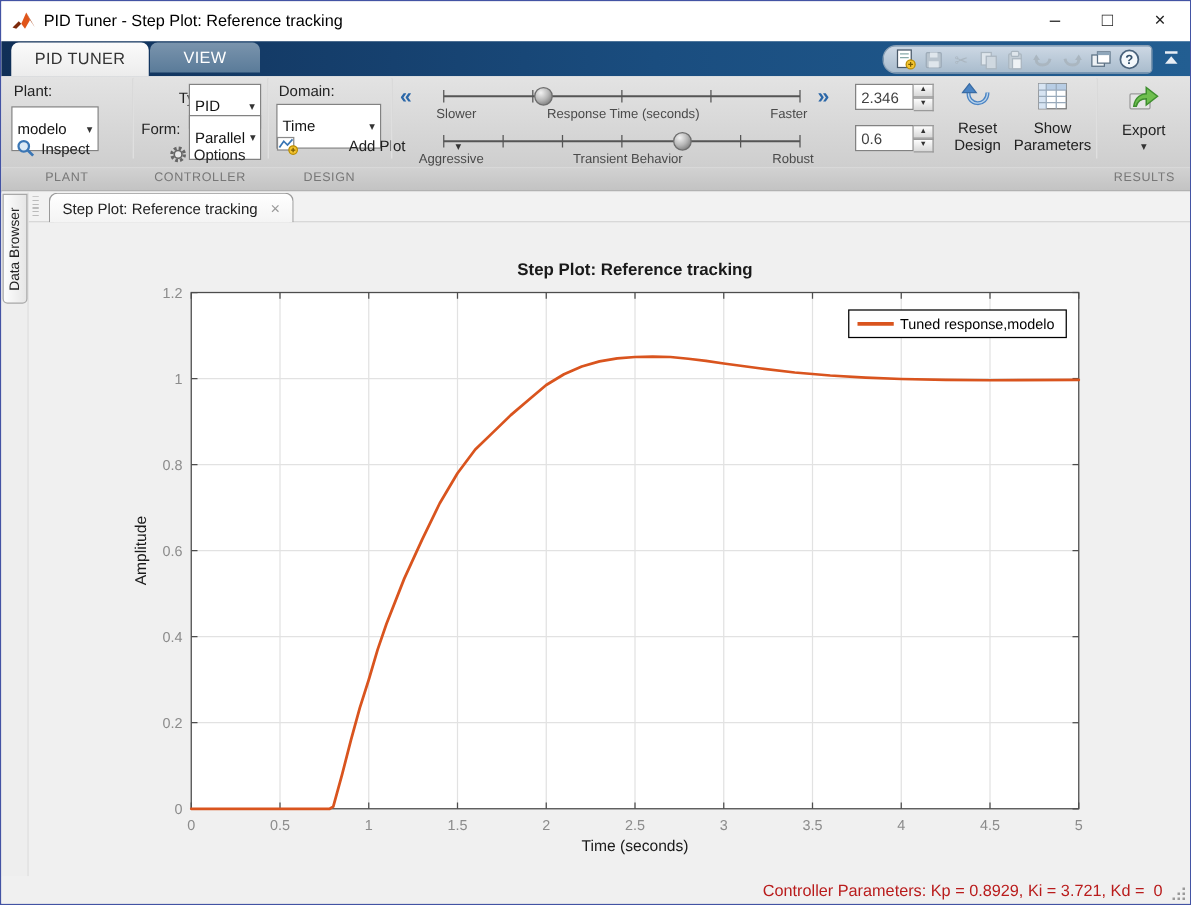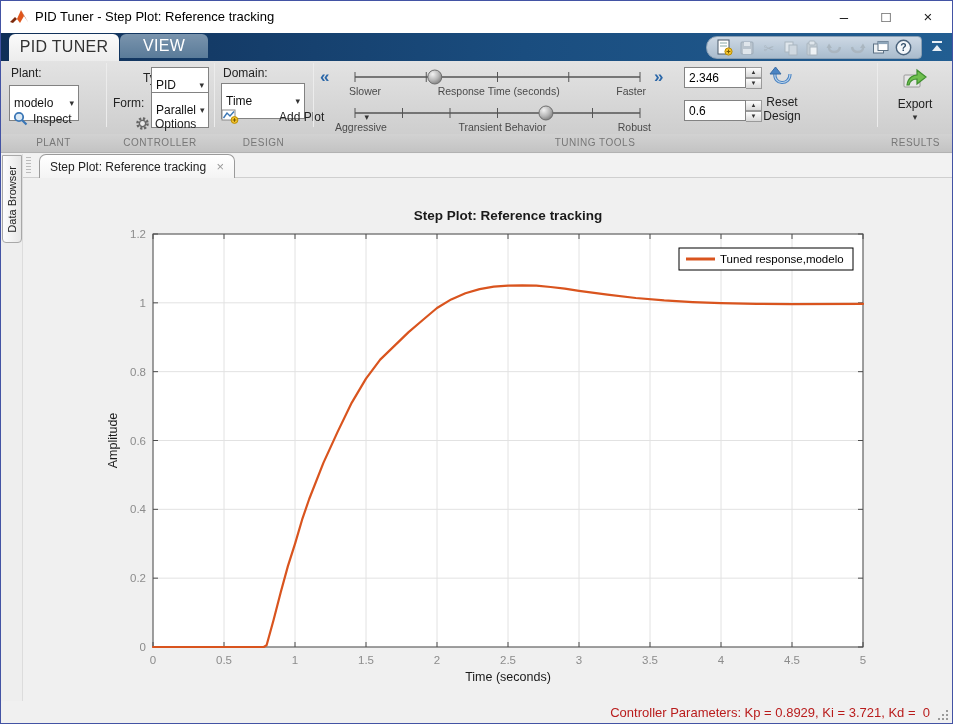--- a/index.html
+++ b/index.html
@@ -21,7 +21,7 @@
   .tabstrip { position:absolute; left:0; top:32px; width:100%; height:28px;
     background:linear-gradient(90deg,#102f57 0%, #1a4d7f 55%, #225e92 100%); }
   .rtab { position:absolute; top:1px; height:27px; line-height:26px; text-align:center;
-    font-size:16px; border-radius:6px 6px 0 0; letter-spacing:.3px; }
+    font-size:13px; border-radius:6px 6px 0 0; letter-spacing:.3px; }
   .rtab-active { left:8px; width:110px; background:linear-gradient(#fbfbfb,#ececec); color:#333; }
   .rtab-idle { left:119px; width:88px; height:24px; line-height:24px;
     background:linear-gradient(#7a94ad,#5a7b99); color:#fff; }

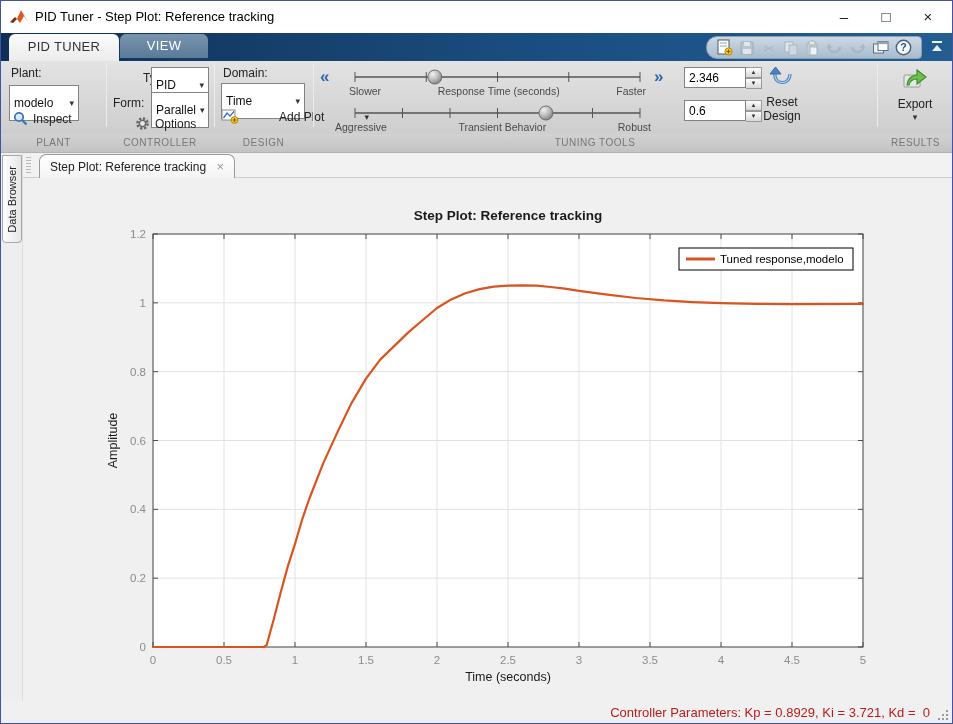--- a/index.html
+++ b/index.html
@@ -45,8 +45,8 @@
   .bigbtn { position:absolute; text-align:center; font-size:12px; color:#222; cursor:default; }
   .bigbtn .cap { margin-top:3px; line-height:1.2; }
   .spinner { position:absolute; width:80px; height:21px; display:flex; }
-  .spinner input { width:62px; height:21px; border:1px solid #828282; font-size:12px; padding:0 4px;
-    font-family:"Liberation Sans",sans-serif; color:#000000; background:#fff; }
+  .spinner input { width:47px; height:21px; border:1px solid #828282; font-size:12px; padding:0 4px;
+    font-family:"Liberation Sans",sans-serif; color:#404040; background:#fff; }
   .steppers { width:16px; height:21px; display:flex; flex-direction:column; }
   .steppers div { flex:1; border:1px solid #9a9a9a; border-left:none; background:linear-gradient(#fdfdfd,#d8d8d8);
     font-size:6px; color:#333; text-align:center; line-height:9px; }

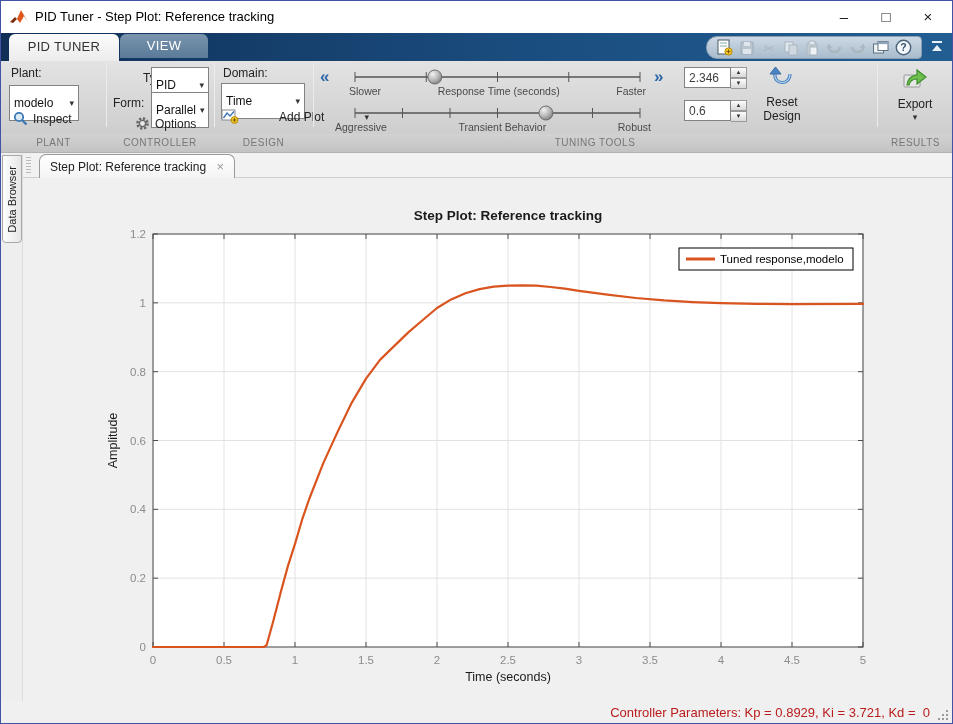--- a/index.html
+++ b/index.html
@@ -260,6 +260,19 @@
         <polygon points="1,9 12,9 6.5,2" fill="#4a84c4" stroke="#3a6ca4"></polygon>
       </svg>
       <div class="cap">Reset Design</div>
+    </div>
+    <div class="bigbtn" style="left:810px; top:4px; width:62px;">
+      <svg width="26" height="24" viewBox="0 0 26 24">
+        <rect x="2" y="2" width="22" height="20" fill="#fff" stroke="#777"></rect>
+        <rect x="2" y="2" width="22" height="5" fill="#b8cde4"></rect>
+        <rect x="2" y="2" width="6" height="20" fill="#d7e4f2"></rect>
+        <line x1="8" y1="2" x2="8" y2="22" stroke="#9ab"></line>
+          <line x1="16" y1="2" x2="16" y2="22" stroke="#9ab"></line>
+        <line x1="2" y1="7" x2="24" y2="7" stroke="#9ab"></line>
+          <line x1="2" y1="12" x2="24" y2="12" stroke="#9ab"></line>
+          <line x1="2" y1="17" x2="24" y2="17" stroke="#9ab"></line>
+      </svg>
+      <div class="cap">Show Parameters</div>
     </div>
 
     <div class="bigbtn" style="left:884px; top:4px; width:60px;">

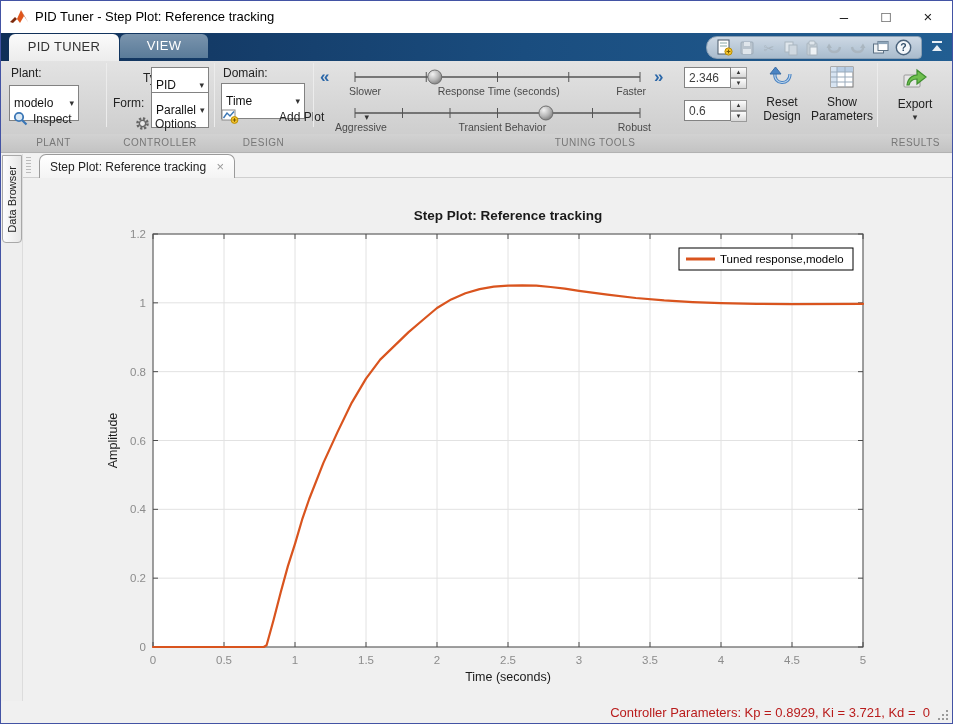--- a/index.html
+++ b/index.html
@@ -294,7 +294,6 @@
     <span class="sec-label" style="left:0; width:105px;">PLANT</span>
     <span class="sec-label" style="left:105px; width:108px;">CONTROLLER</span>
     <span class="sec-label" style="left:213px; width:99px;">DESIGN</span>
-    <span class="sec-label" style="left:312px; width:564px;">TUNING TOOLS</span>
     <span class="sec-label" style="left:876px; width:77px;">RESULTS</span>
   </div>
 

